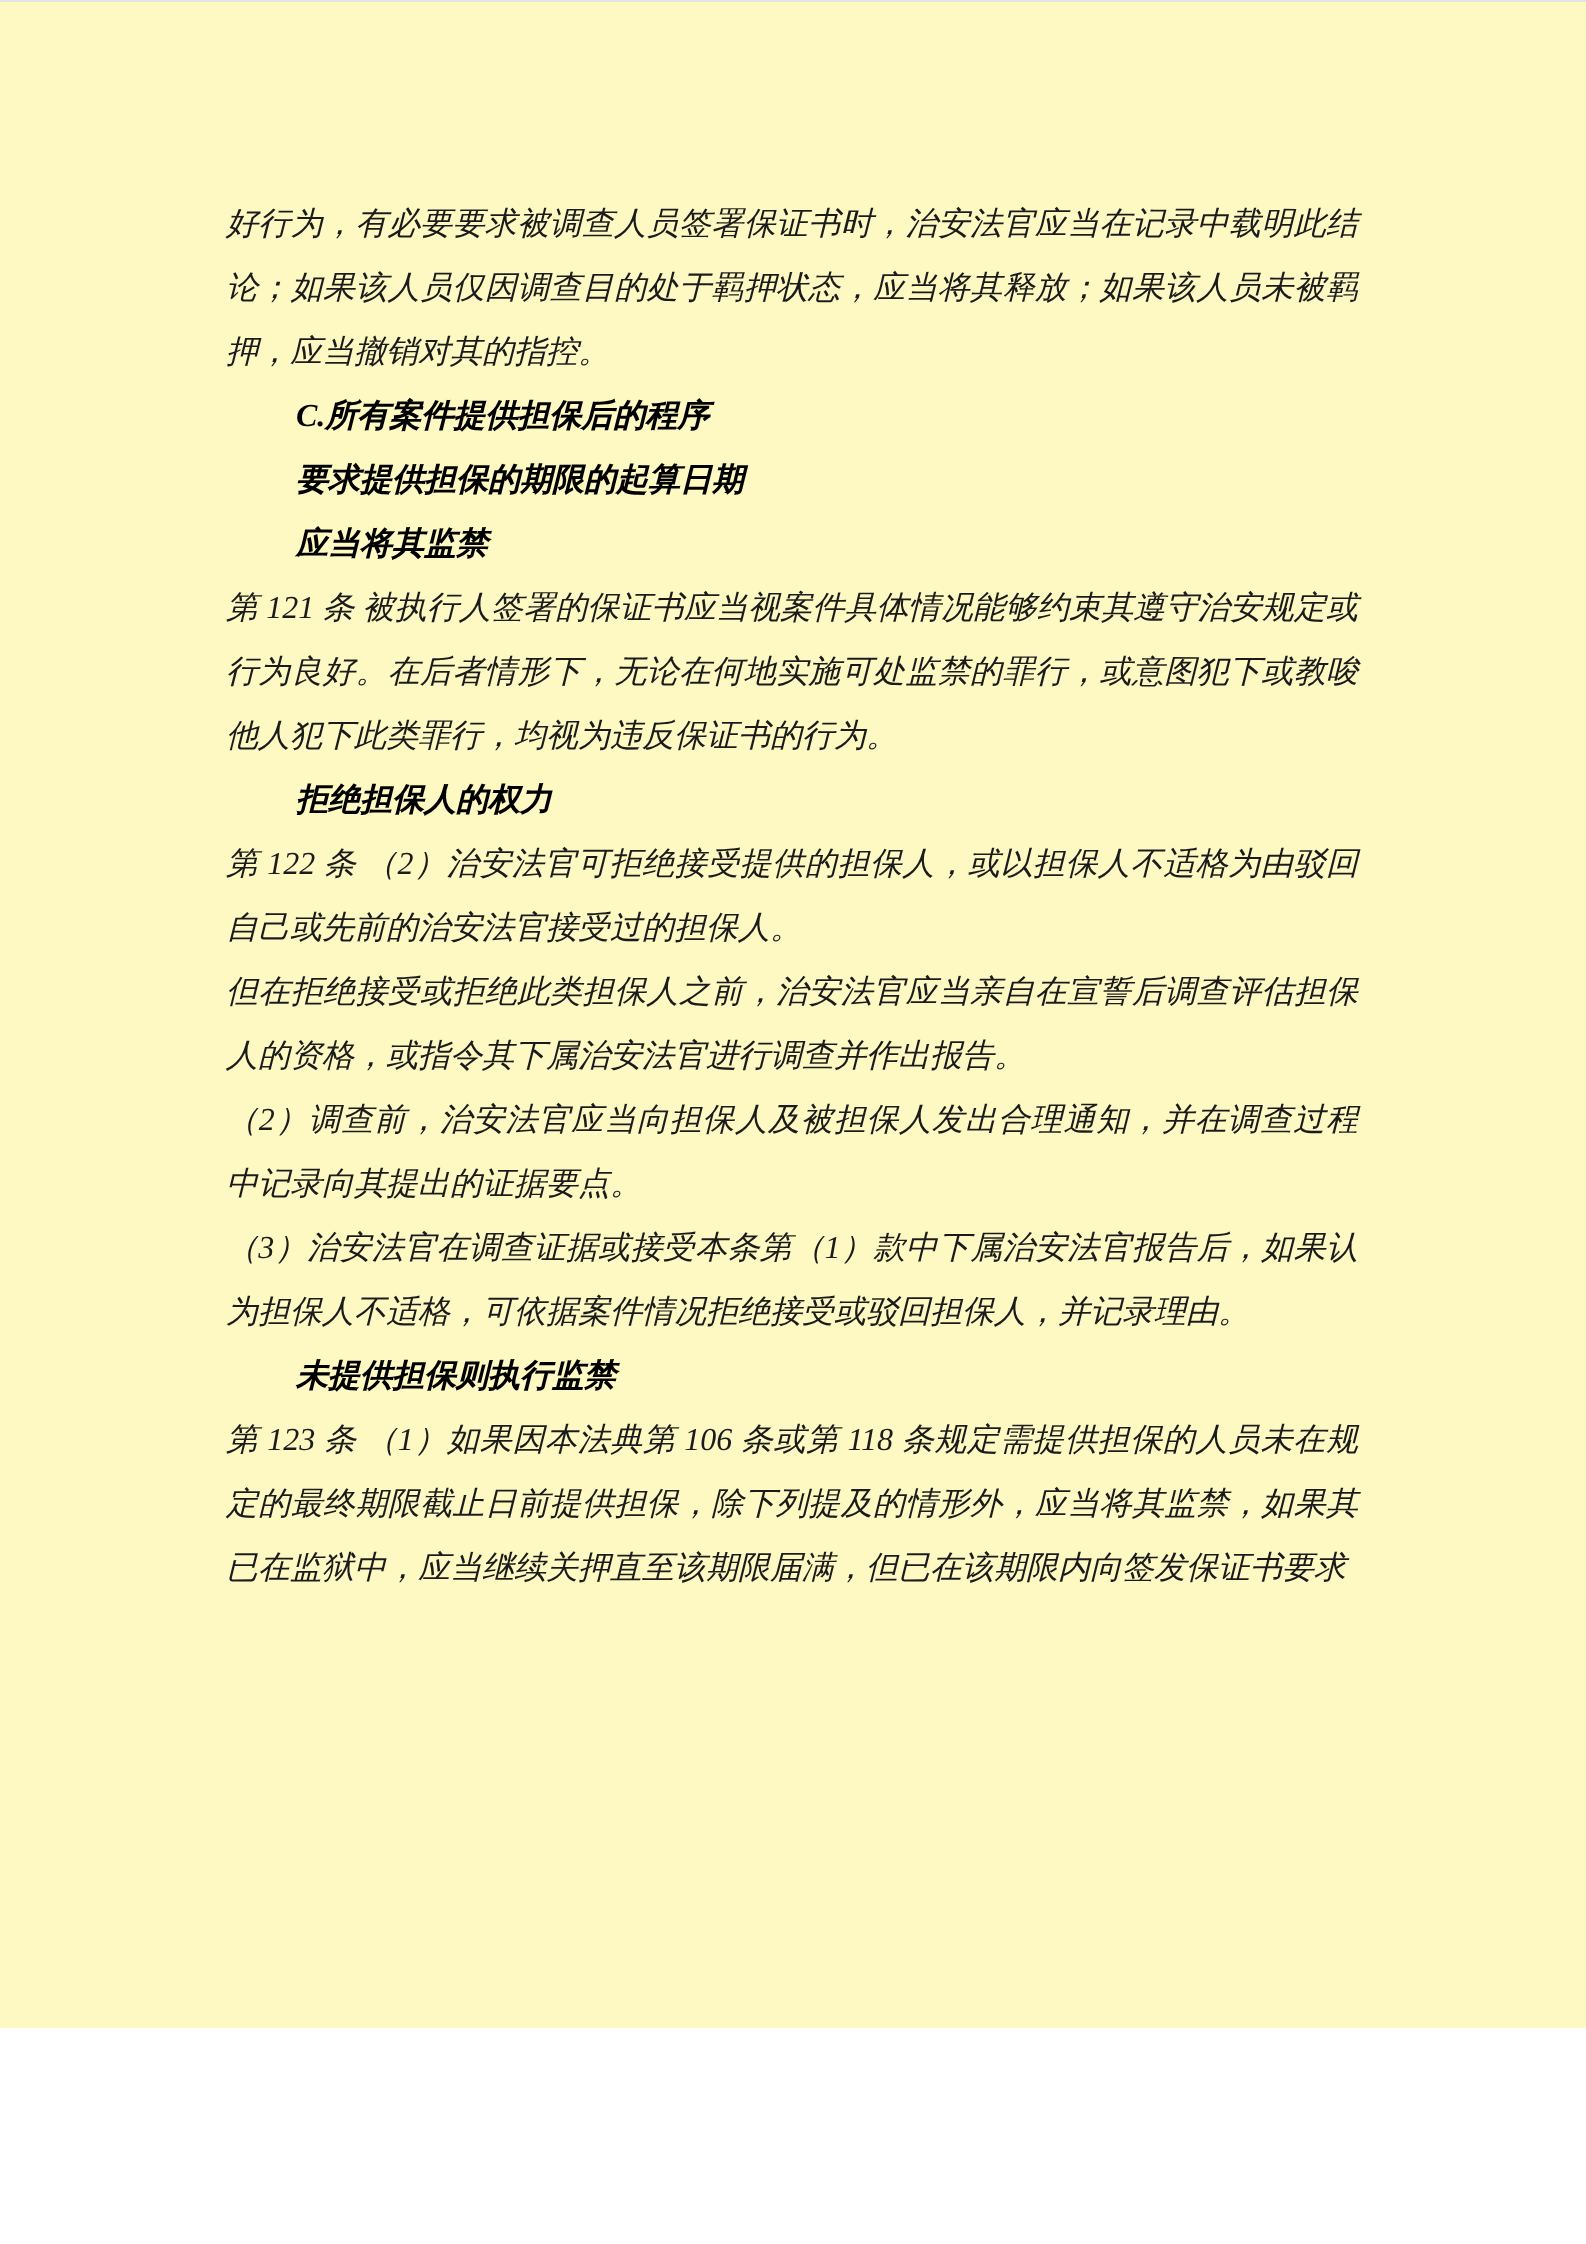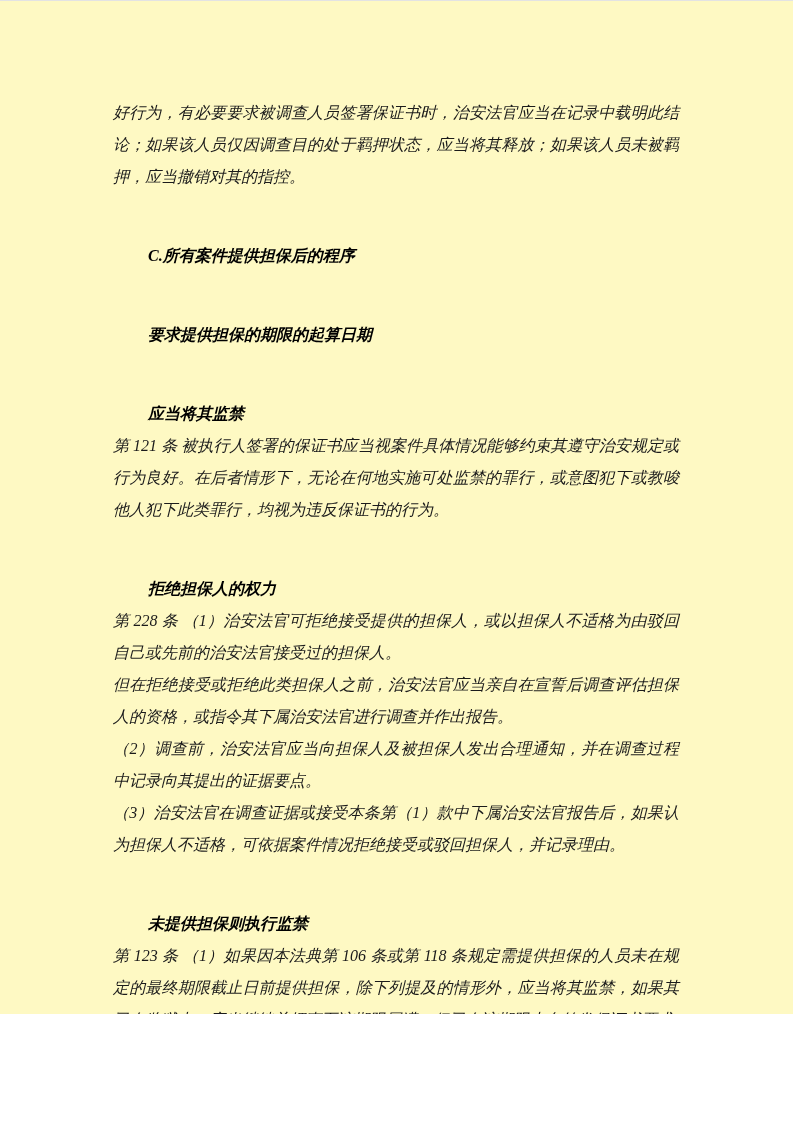--- a/index.html
+++ b/index.html
@@ -37,7 +37,6 @@
     text-indent: 35px;
     text-align: left;
     color: #000000;
-    margin-top: 47px;
   }
   .page-number {
     position: absolute;

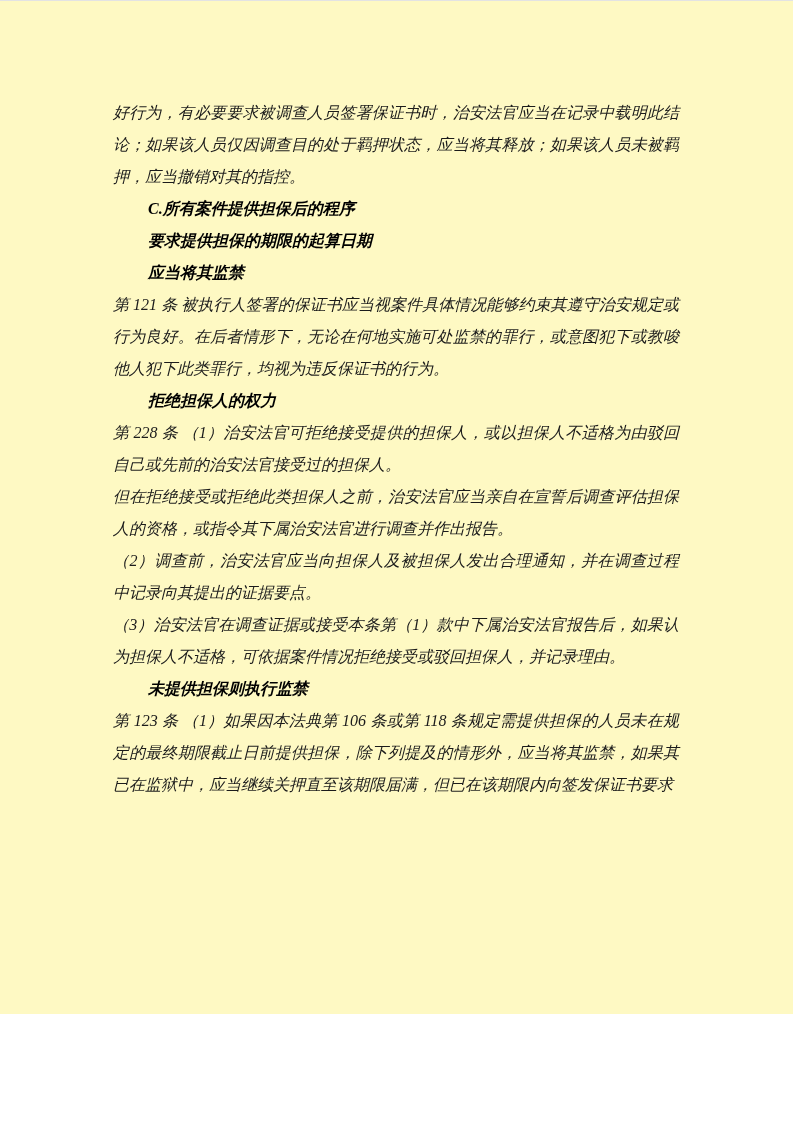--- a/index.html
+++ b/index.html
@@ -60,7 +60,7 @@
     <p class="para heading">应当将其监禁</p>
     <p class="para">第 121 条 被执行人签署的保证书应当视案件具体情况能够约束其遵守治安规定或行为良好。在后者情形下，无论在何地实施可处监禁的罪行，或意图犯下或教唆他人犯下此类罪行，均视为违反保证书的行为。</p>
     <p class="para heading">拒绝担保人的权力</p>
-    <p class="para">第 228 条 （1）治安法官可拒绝接受提供的担保人，或以担保人不适格为由驳回自己或先前的治安法官接受过的担保人。</p>
+    <p class="para">第 122 条 （2）治安法官可拒绝接受提供的担保人，或以担保人不适格为由驳回自己或先前的治安法官接受过的担保人。</p>
     <p class="para">但在拒绝接受或拒绝此类担保人之前，治安法官应当亲自在宣誓后调查评估担保人的资格，或指令其下属治安法官进行调查并作出报告。</p>
     <p class="para">（2）调查前，治安法官应当向担保人及被担保人发出合理通知，并在调查过程中记录向其提出的证据要点。</p>
     <p class="para">（3）治安法官在调查证据或接受本条第（1）款中下属治安法官报告后，如果认为担保人不适格，可依据案件情况拒绝接受或驳回担保人，并记录理由。</p>

